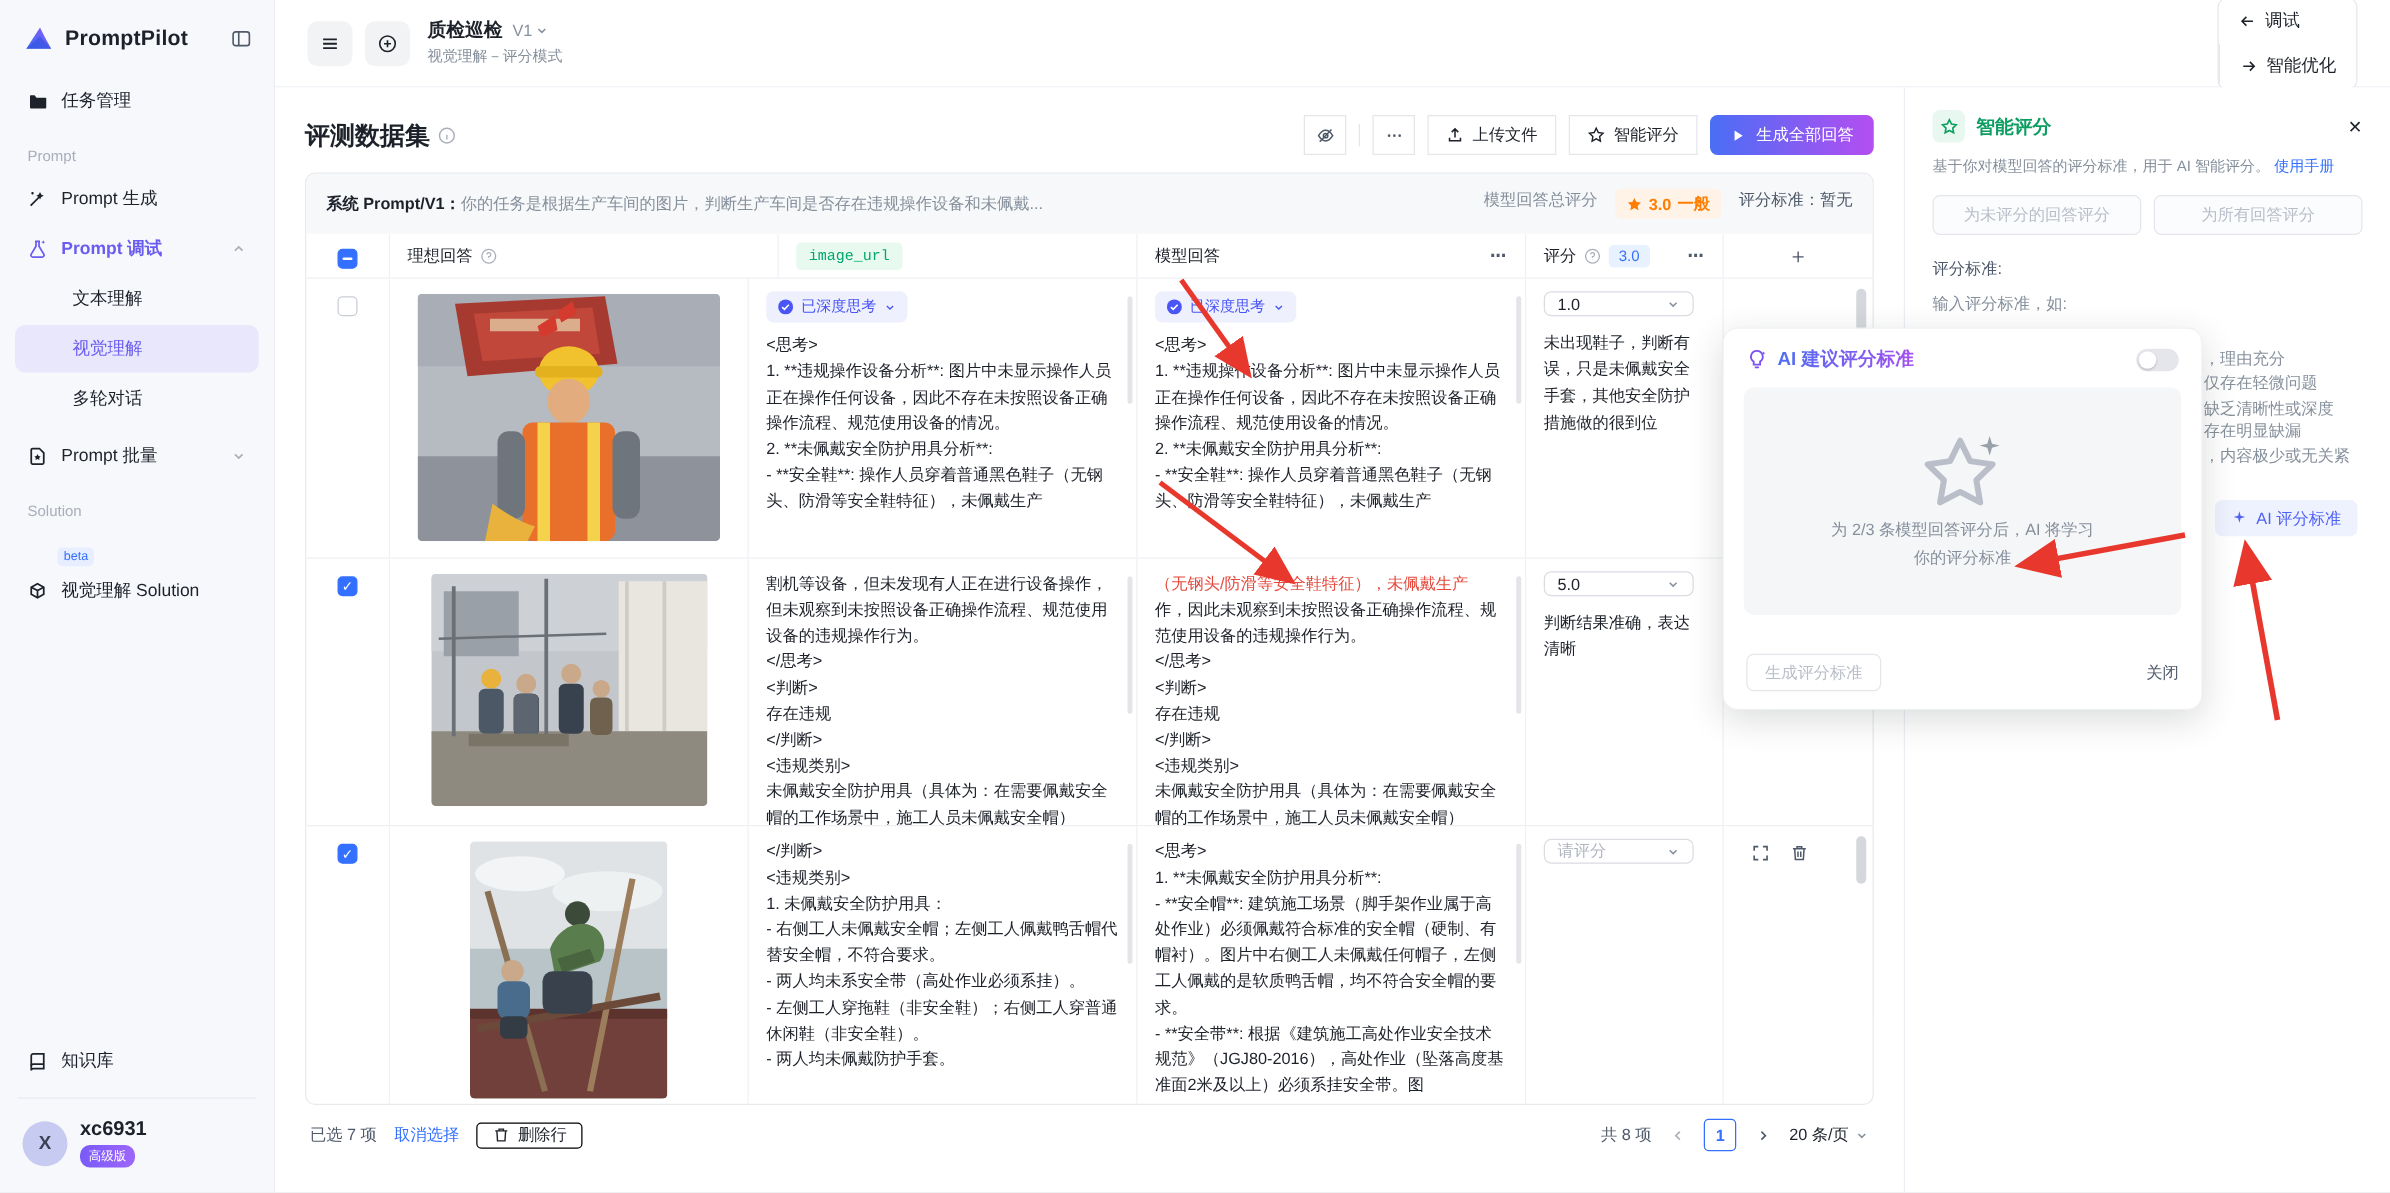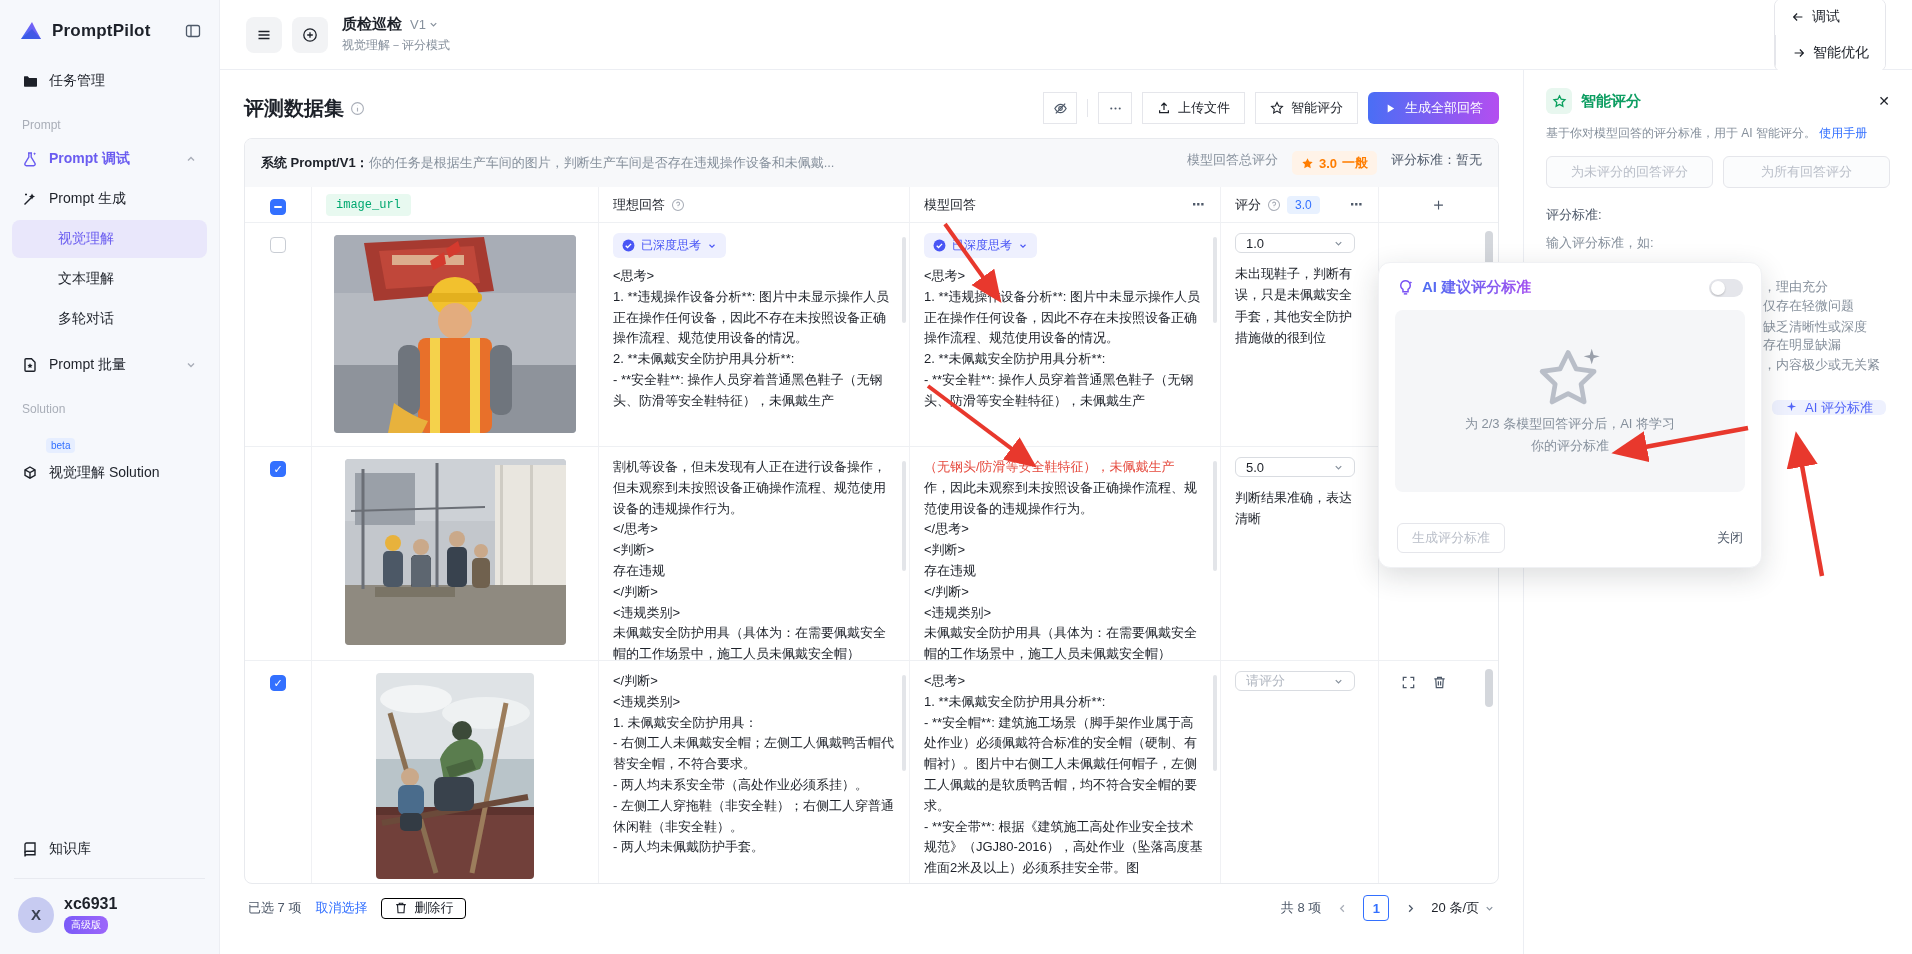--- a/index.html
+++ b/index.html
@@ -201,21 +201,6 @@
 
     <div class="section-label">Prompt</div>
 
-    <div class="navitem purple">
-      <span class="nicon">
-        <svg class="ic" viewBox="0 0 16 16" width="16" height="16" fill="none" stroke="currentColor" stroke-width="1.4">
-            <path d="M6 2h4M6.8 2v4L3 12.3A1.6 1.6 0 0 0 4.4 14.7h7.2A1.6 1.6 0 0 0 13 12.3L9.2 6V2"></path>
-            <path d="M12.6 1.2l.5 1 1 .5-1 .5-.5 1-.5-1-1-.5 1-.5z" fill="currentColor" stroke="none"></path>
-          </svg>
-      </span>
-      <span>Prompt 调试</span>
-      <span class="chev">
-        <svg class="ic" viewBox="0 0 12 12" width="12" height="12" fill="none" stroke="currentColor" stroke-width="1.4">
-            <path d="M3 7.5l3-3 3 3"></path>
-          </svg>
-      </span>
-    </div>
-
     <div class="navitem">
       <span class="nicon">
         <svg class="ic" viewBox="0 0 16 16" width="16" height="16" fill="none" stroke="currentColor" stroke-width="1.4">
@@ -225,6 +210,21 @@
           </svg>
       </span>
       <span>Prompt 生成</span>
+    </div>
+
+    <div class="navitem purple">
+      <span class="nicon">
+        <svg class="ic" viewBox="0 0 16 16" width="16" height="16" fill="none" stroke="currentColor" stroke-width="1.4">
+            <path d="M6 2h4M6.8 2v4L3 12.3A1.6 1.6 0 0 0 4.4 14.7h7.2A1.6 1.6 0 0 0 13 12.3L9.2 6V2"></path>
+            <path d="M12.6 1.2l.5 1 1 .5-1 .5-.5 1-.5-1-1-.5 1-.5z" fill="currentColor" stroke="none"></path>
+          </svg>
+      </span>
+      <span>Prompt 调试</span>
+      <span class="chev">
+        <svg class="ic" viewBox="0 0 12 12" width="12" height="12" fill="none" stroke="currentColor" stroke-width="1.4">
+            <path d="M3 7.5l3-3 3 3"></path>
+          </svg>
+      </span>
     </div>
 
     <div class="subitem active">视觉理解</div>

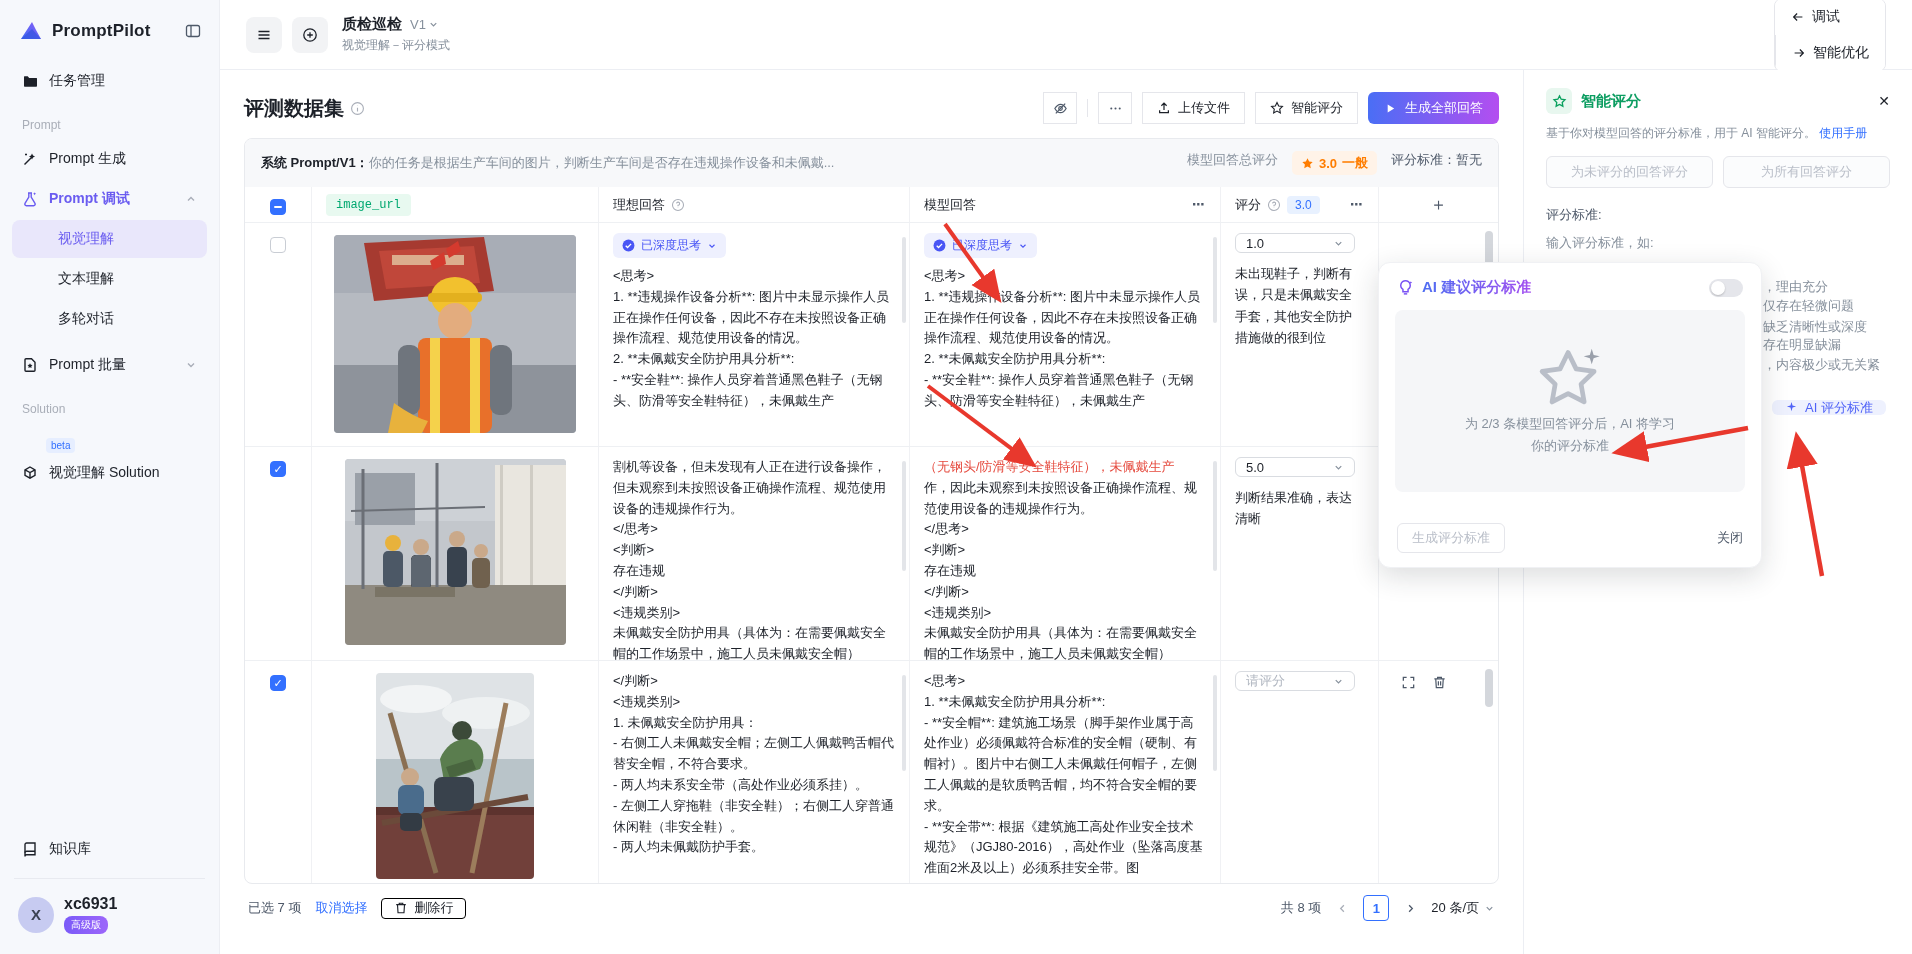--- a/index.html
+++ b/index.html
@@ -389,9 +389,6 @@
         <div class="th col-check">
             <span class="cb ind"></span>
           </div>
-        <div class="th col-img bl">
-            <span class="tag-green">image_url</span>
-          </div>
         <div class="th col-ideal bl">
             <span class="th-flex">
           <span>理想回答</span>
@@ -402,6 +399,9 @@
                 </svg>
               </span>
         </span>
+          </div>
+        <div class="th col-img bl">
+            <span class="tag-green">image_url</span>
           </div>
         <div class="th col-model bl">
             <span class="th-flex">

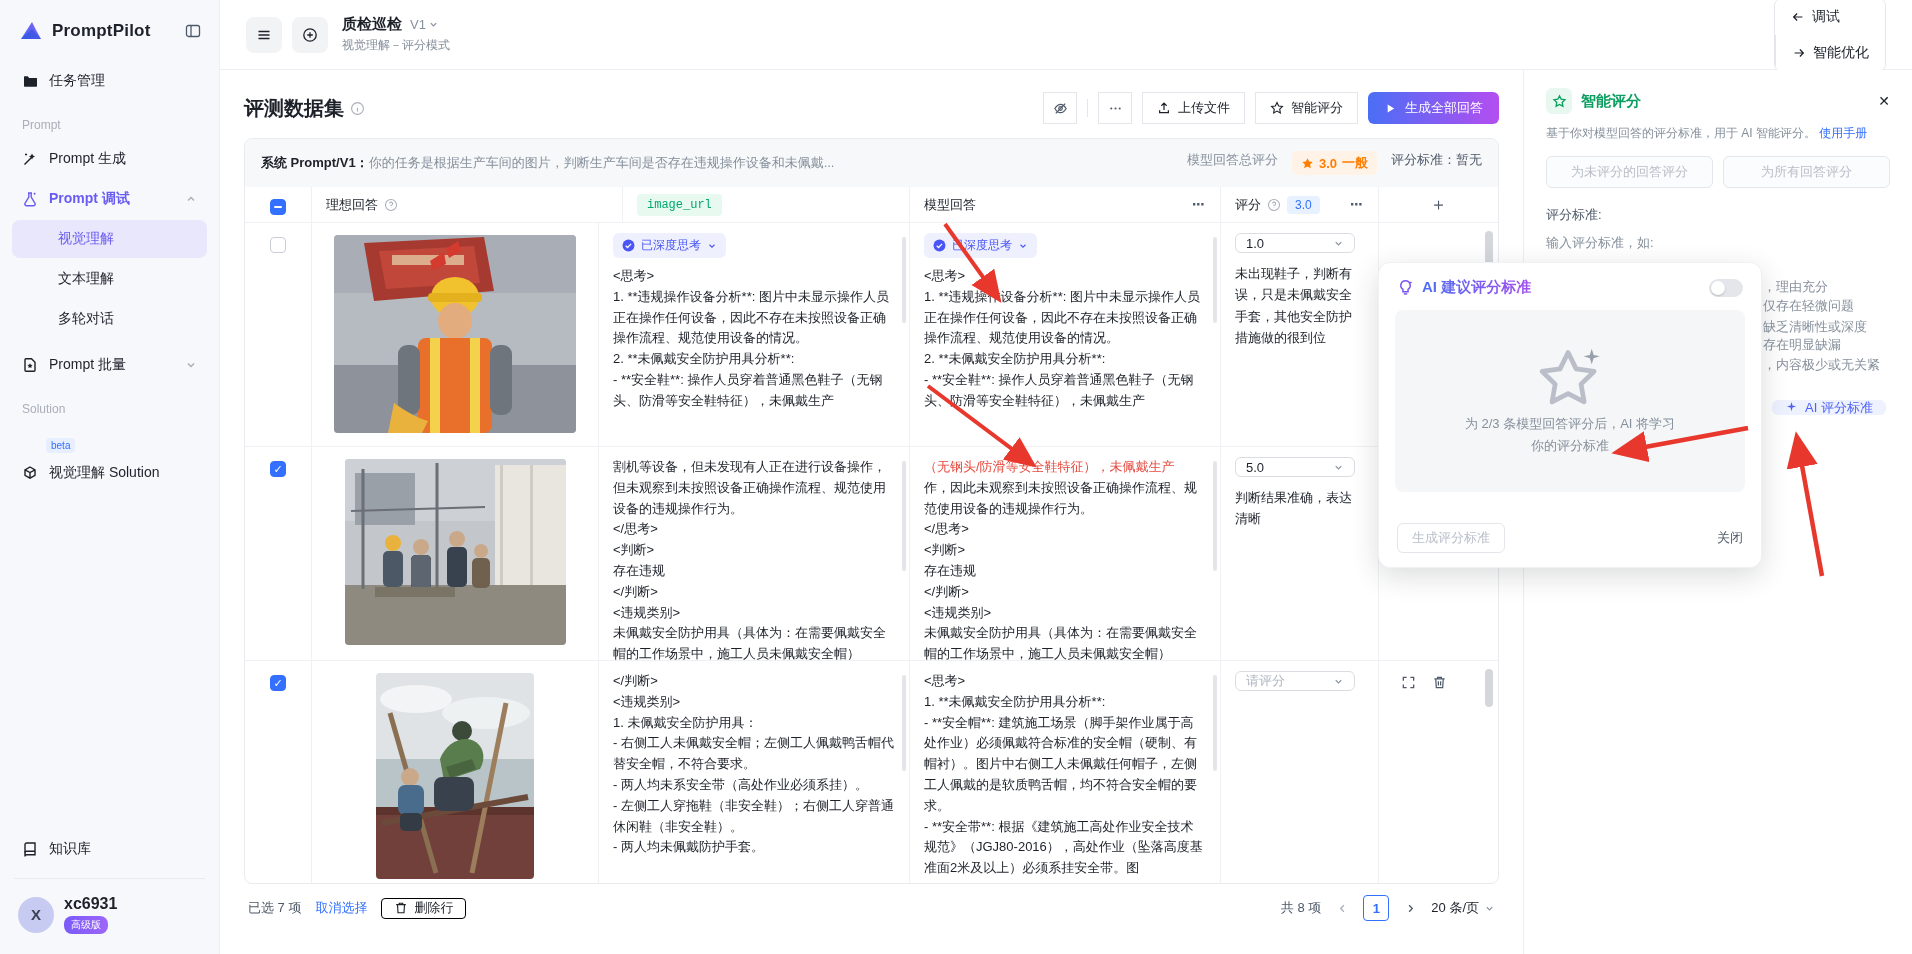--- a/index.html
+++ b/index.html
@@ -227,8 +227,8 @@
       </span>
     </div>
 
+    <div class="subitem">文本理解</div>
     <div class="subitem active">视觉理解</div>
-    <div class="subitem">文本理解</div>
     <div class="subitem">多轮对话</div>
 
     <div class="navitem" style="margin-top:6px">

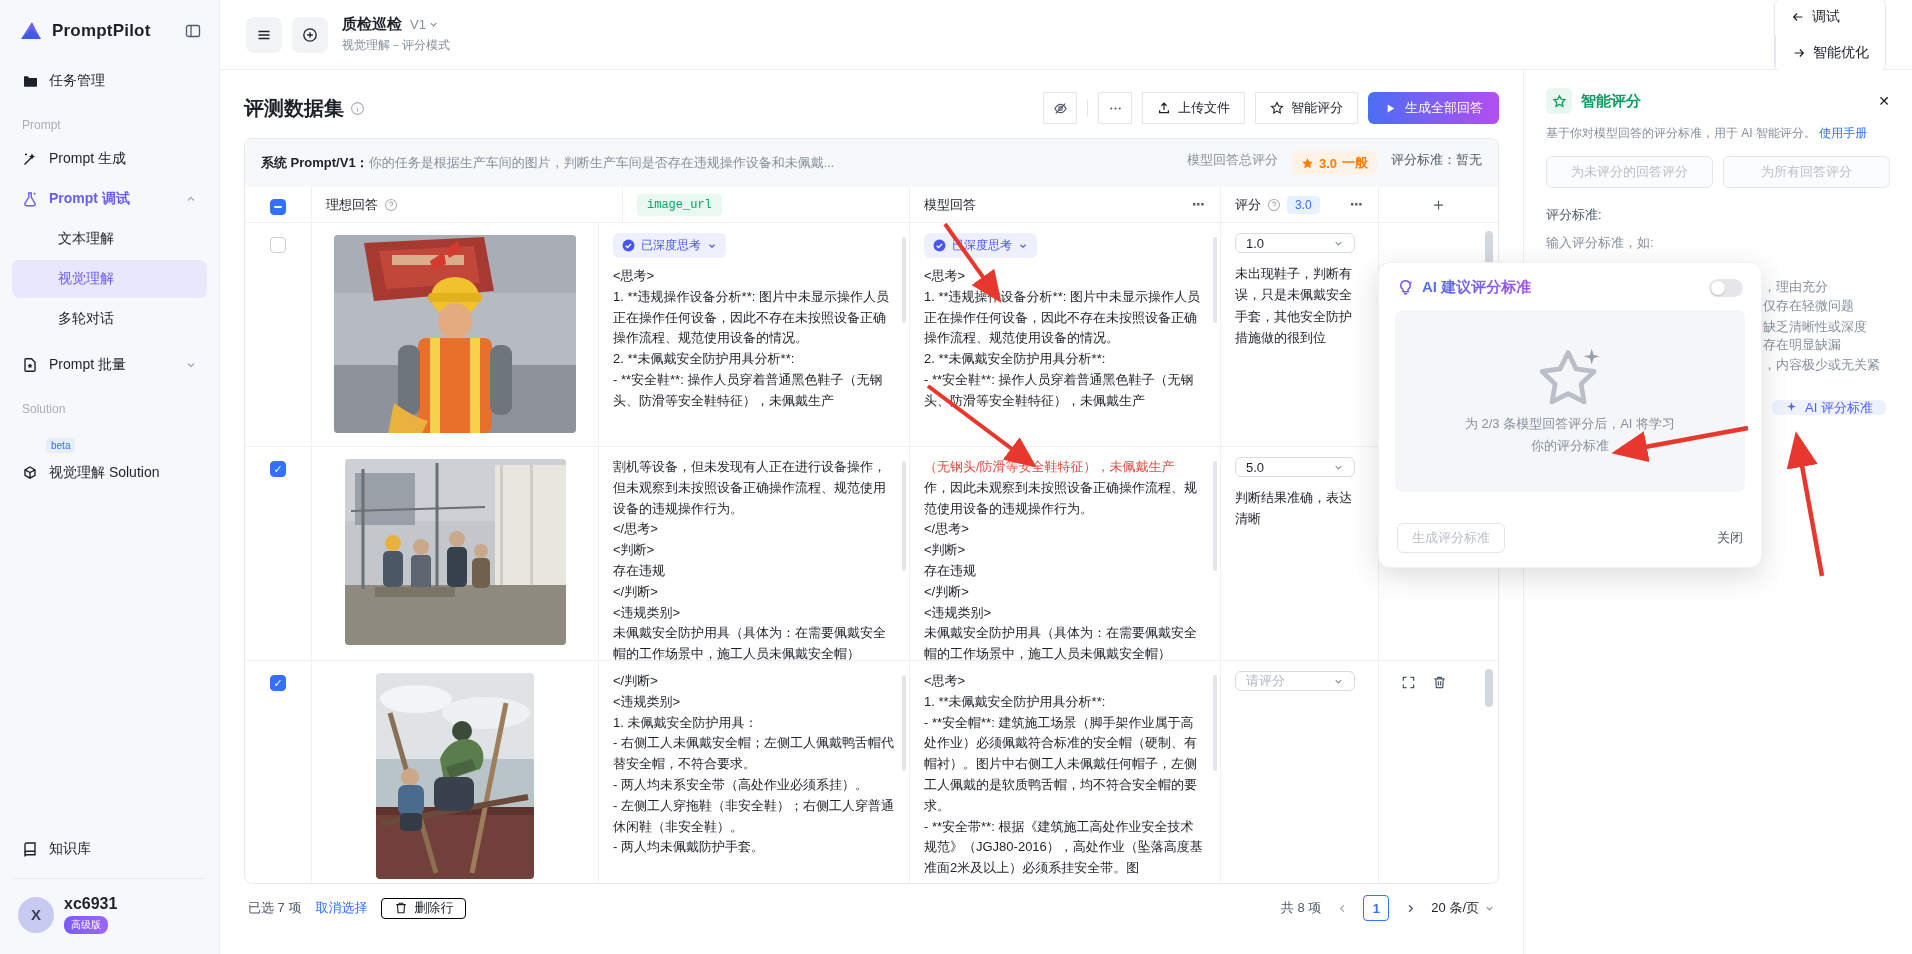--- a/index.html
+++ b/index.html
@@ -137,7 +137,7 @@
 .rp-crit-label { font-size:13px; color:#4e5969; margin-top:18px; }
 .rp-crit-intro { font-size:13px; color:#86909c; margin-top:10px; }
 .frag { position:absolute; left:239px; font-size:13px; color:#86909c; white-space:nowrap; }
-.ai-crit-btn { position:absolute; right:26px; top:330px; height:15px; background:#eef1fe; color:#4f62f7;
+.ai-crit-btn { position:absolute; right:26px; top:330px; height:29px; background:#eef1fe; color:#4f62f7;
   border-radius:6px; display:flex; align-items:center; gap:7px; font-size:13px; padding:0 13px; cursor:pointer; }
 
 

